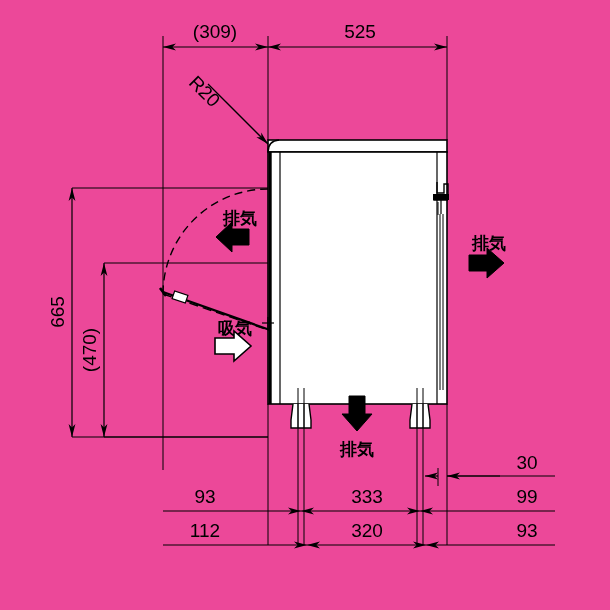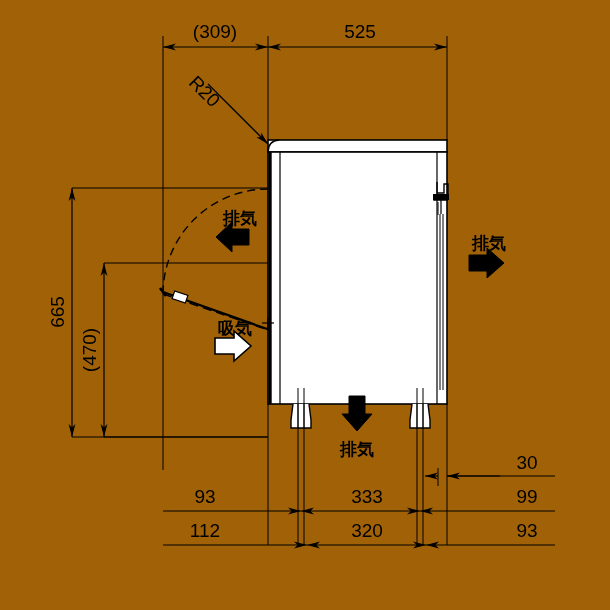--- a/index.html
+++ b/index.html
@@ -4,7 +4,7 @@
 <style>
   html,body{margin:0;padding:0;background:#ffffff;}
   body{width:610px;height:610px;font-family:"Liberation Sans",sans-serif;}
-  #stage{position:relative;width:610px;height:610px;overflow:hidden;background:#a16207;}
+  #stage{position:relative;width:610px;height:610px;overflow:hidden;background:#ec4899;}
   svg{position:absolute;left:0;top:0;}
   .dimtext{font-family:"Liberation Sans",sans-serif;font-size:19px;fill:#000;}
   .jptext{font-family:"DejaVu Sans",sans-serif;font-size:17px;font-weight:bold;fill:#000;}

